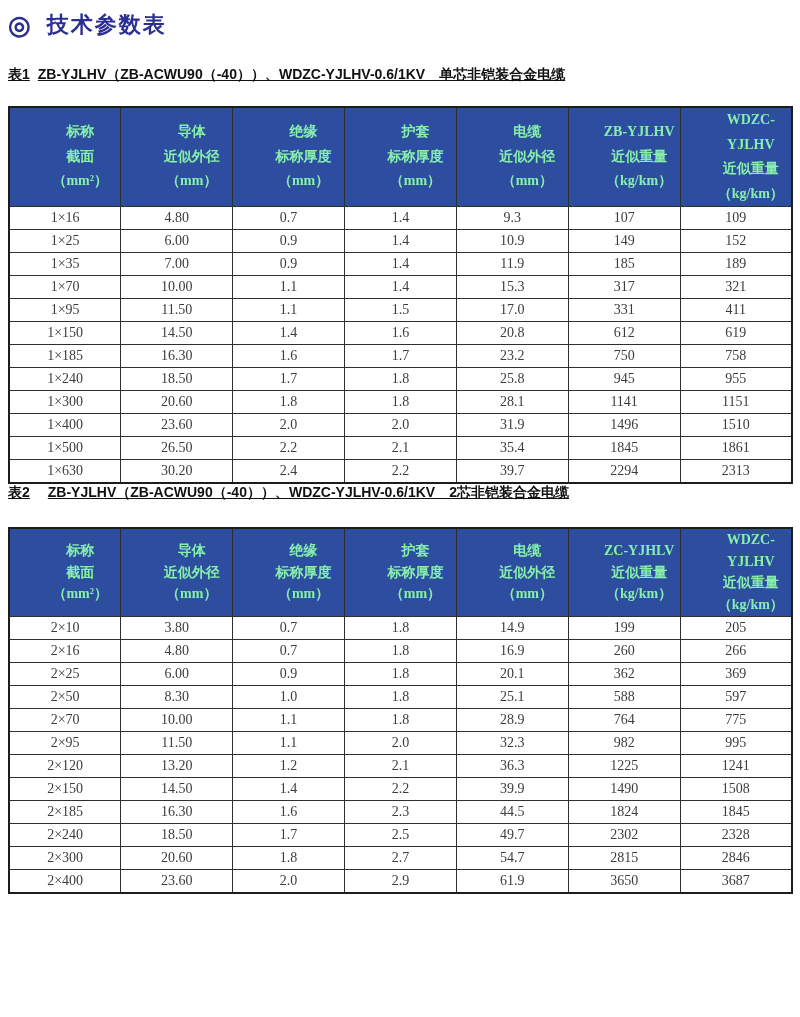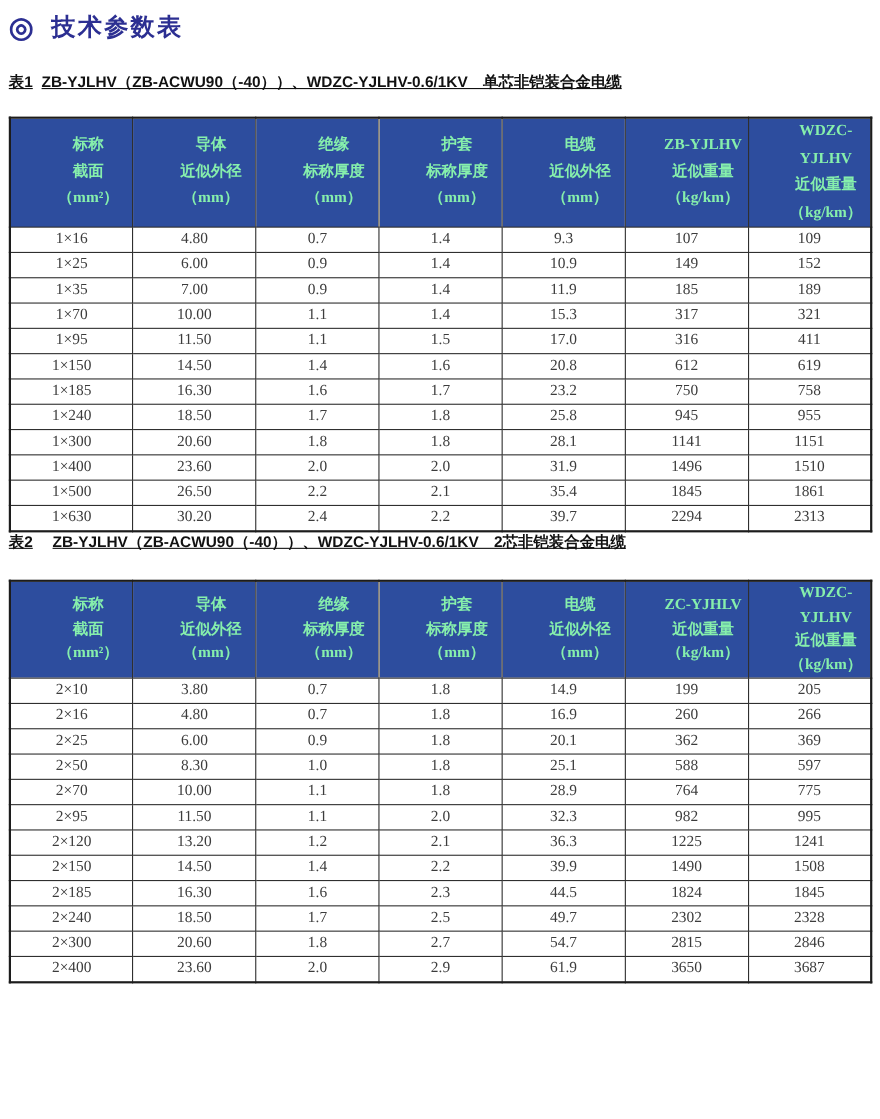--- a/index.html
+++ b/index.html
@@ -150,7 +150,7 @@
           <td>1.1</td>
           <td>1.5</td>
           <td>17.0</td>
-          <td>316</td>
+          <td>331</td>
           <td>411</td>
         </tr>
         <tr>

